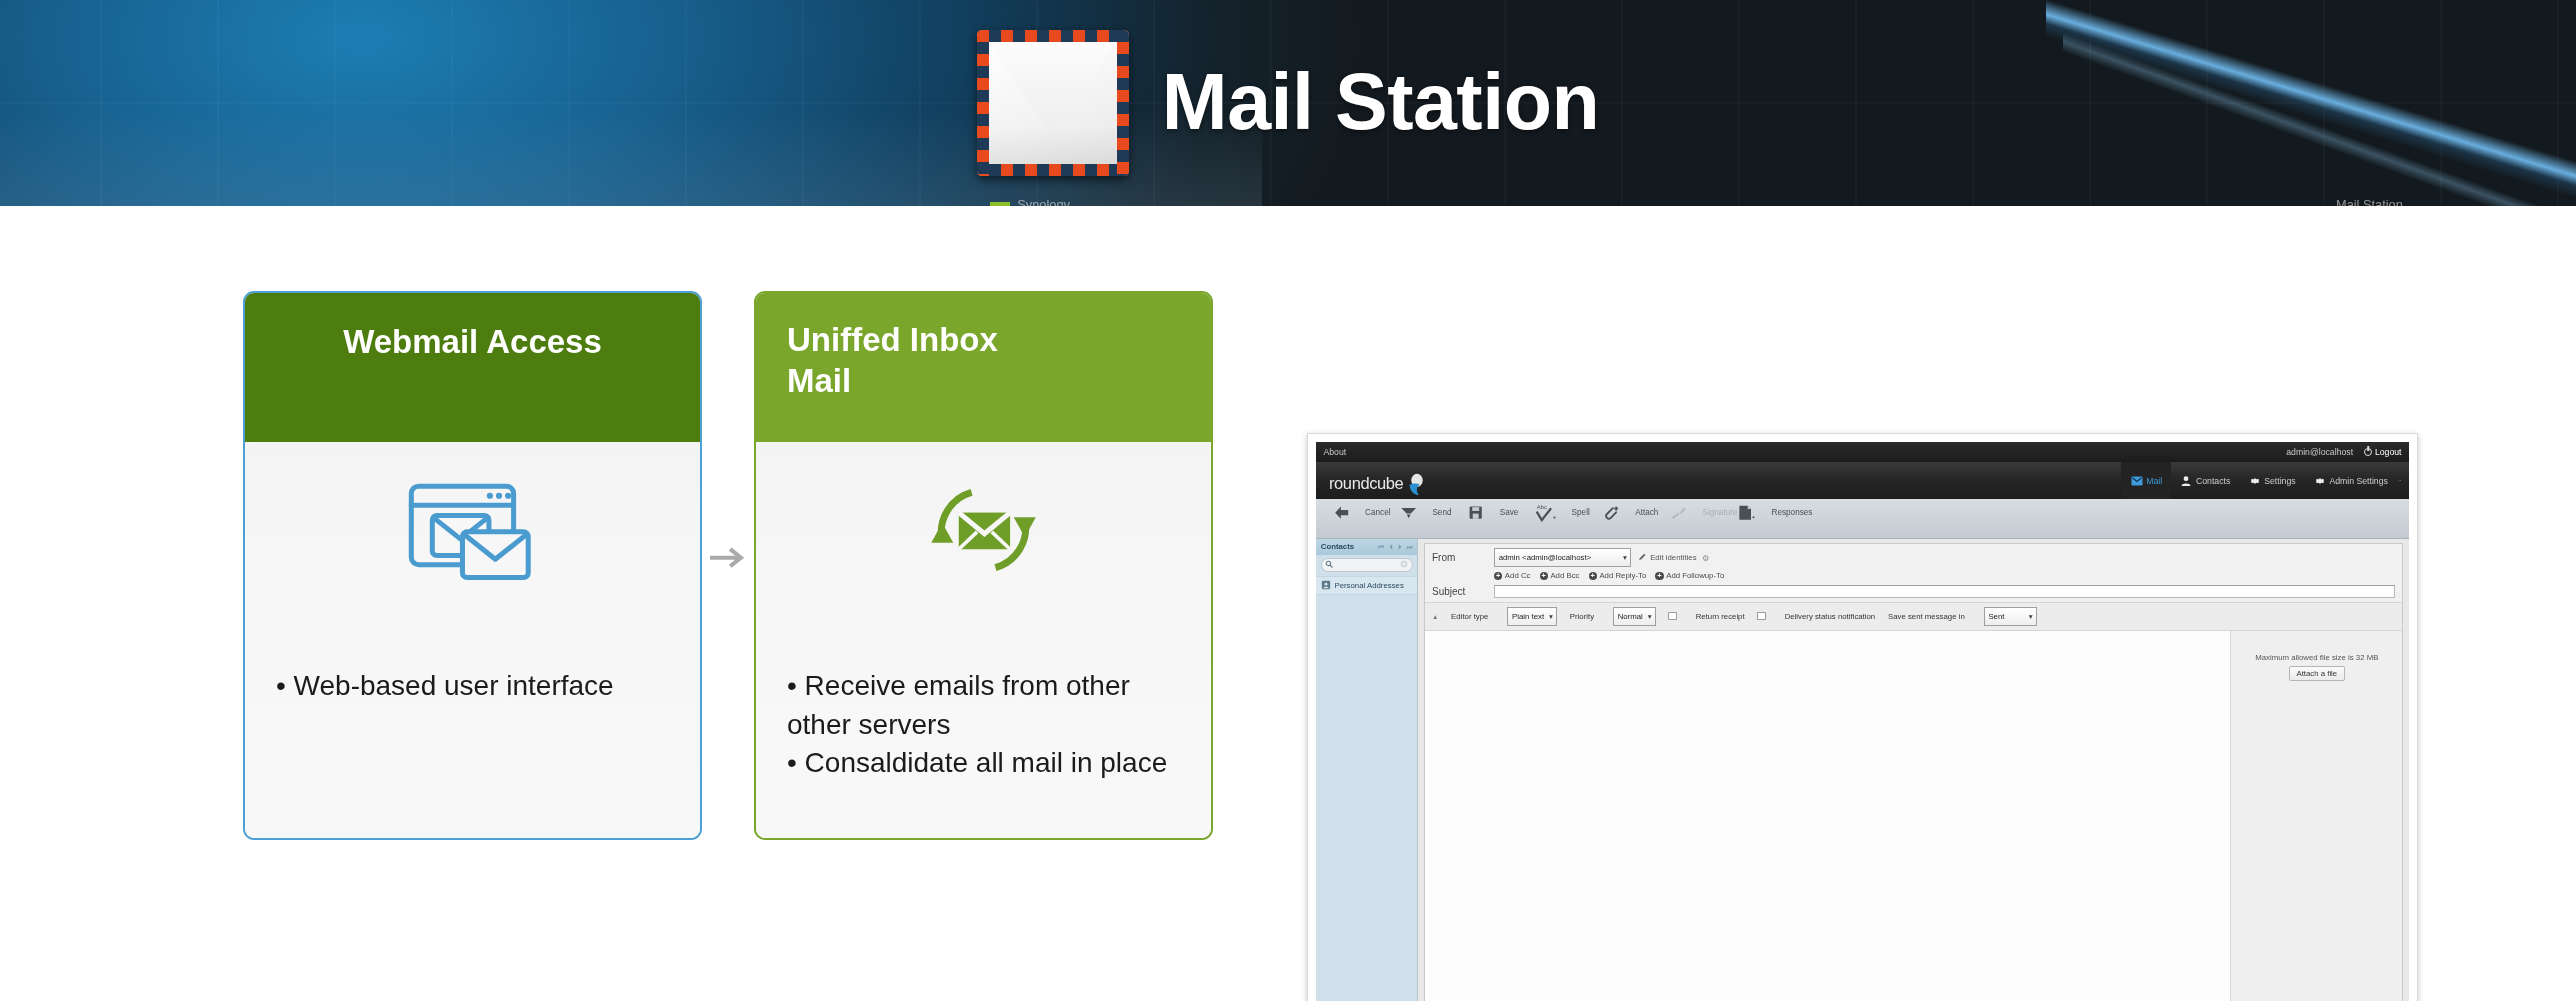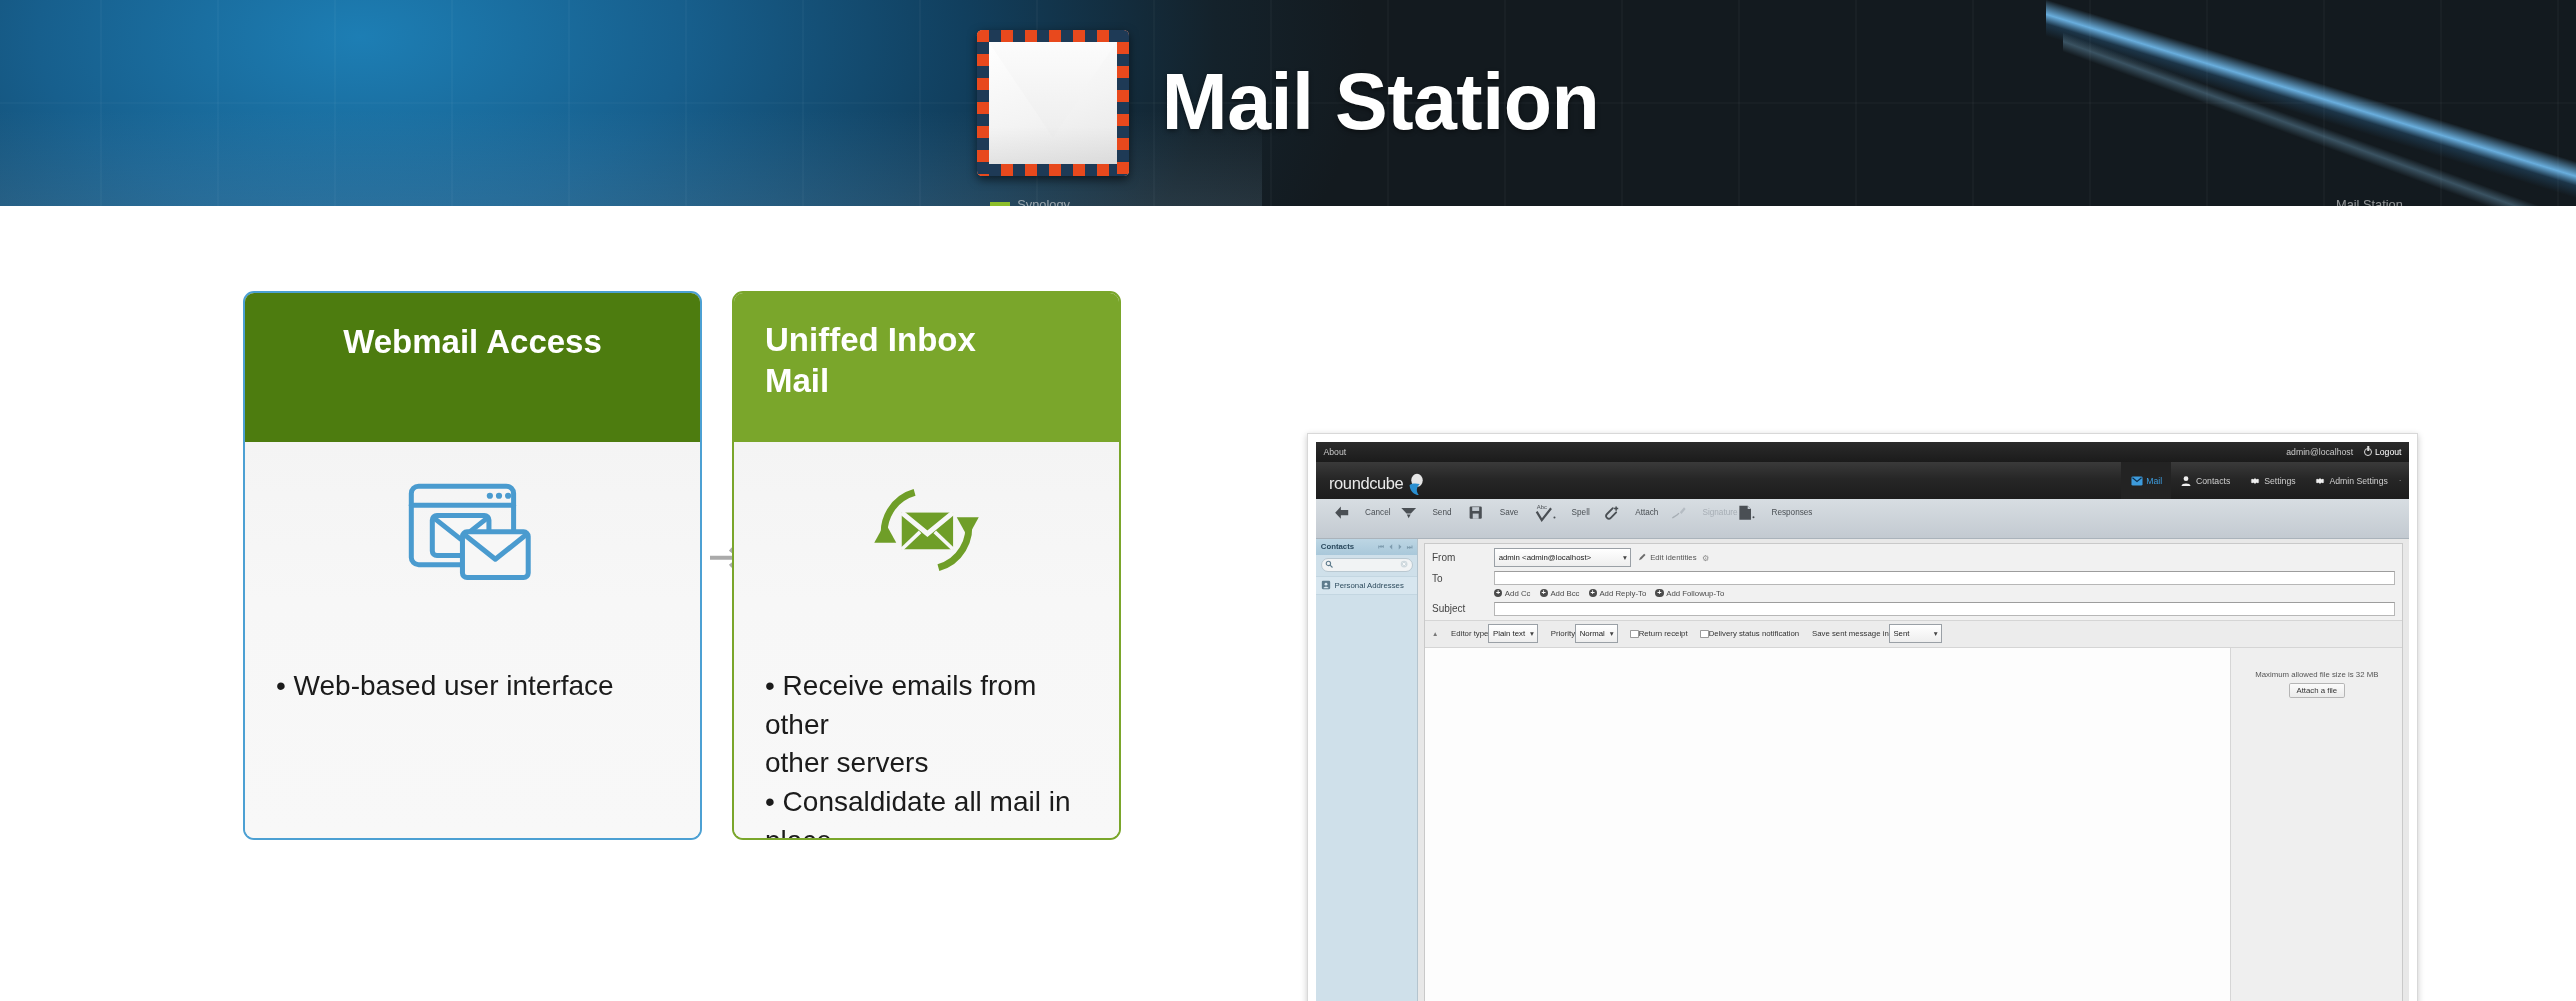--- a/index.html
+++ b/index.html
@@ -113,7 +113,7 @@
     overflow: hidden;
   }
   .card-blue { left: 243px; top: 85px; width: 459px; height: 549px; border: 2.7px solid #4ca0d3; }
-  .card-green { left: 732px; top: 85px; width: 389px; height: 549px; border: 2.7px solid #7aa62b; }
+  .card-green { left: 754px; top: 85px; width: 459px; height: 549px; border: 2.7px solid #7aa62b; }
   .card-head {
     height: 149px;
     padding: 27.4px 31px 0 31px;

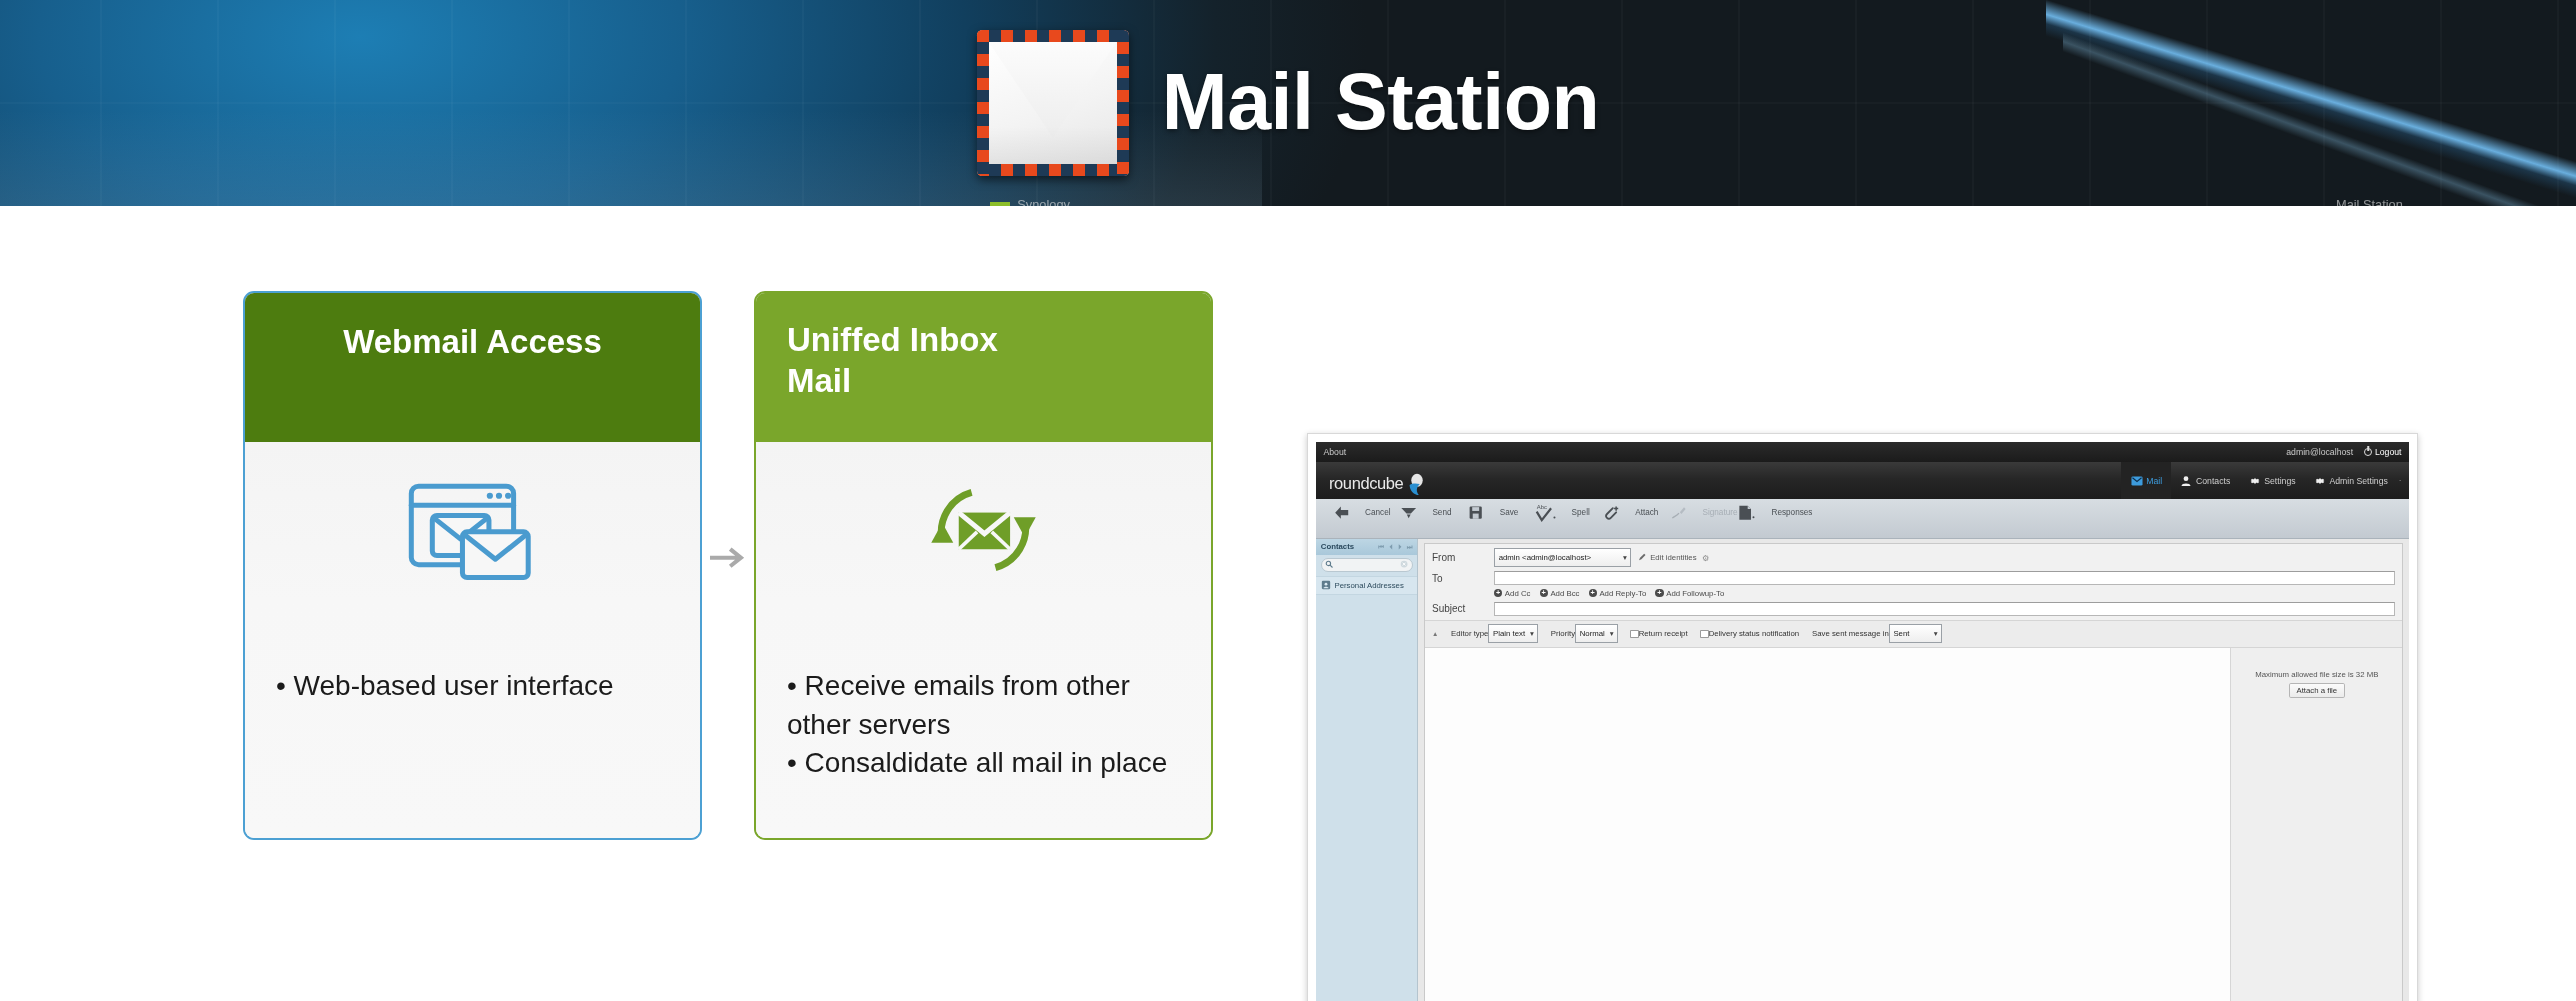--- a/index.html
+++ b/index.html
@@ -561,10 +561,6 @@
                 <span class="rc-row-gear">⚙</span>
               </div>
 
-              <div class="rc-row">
-                <span class="rc-label">To</span>
-                <span class="rc-input"></span>
-              </div>
 
               <div class="rc-addlinks">
                 <span class="rc-addlink">

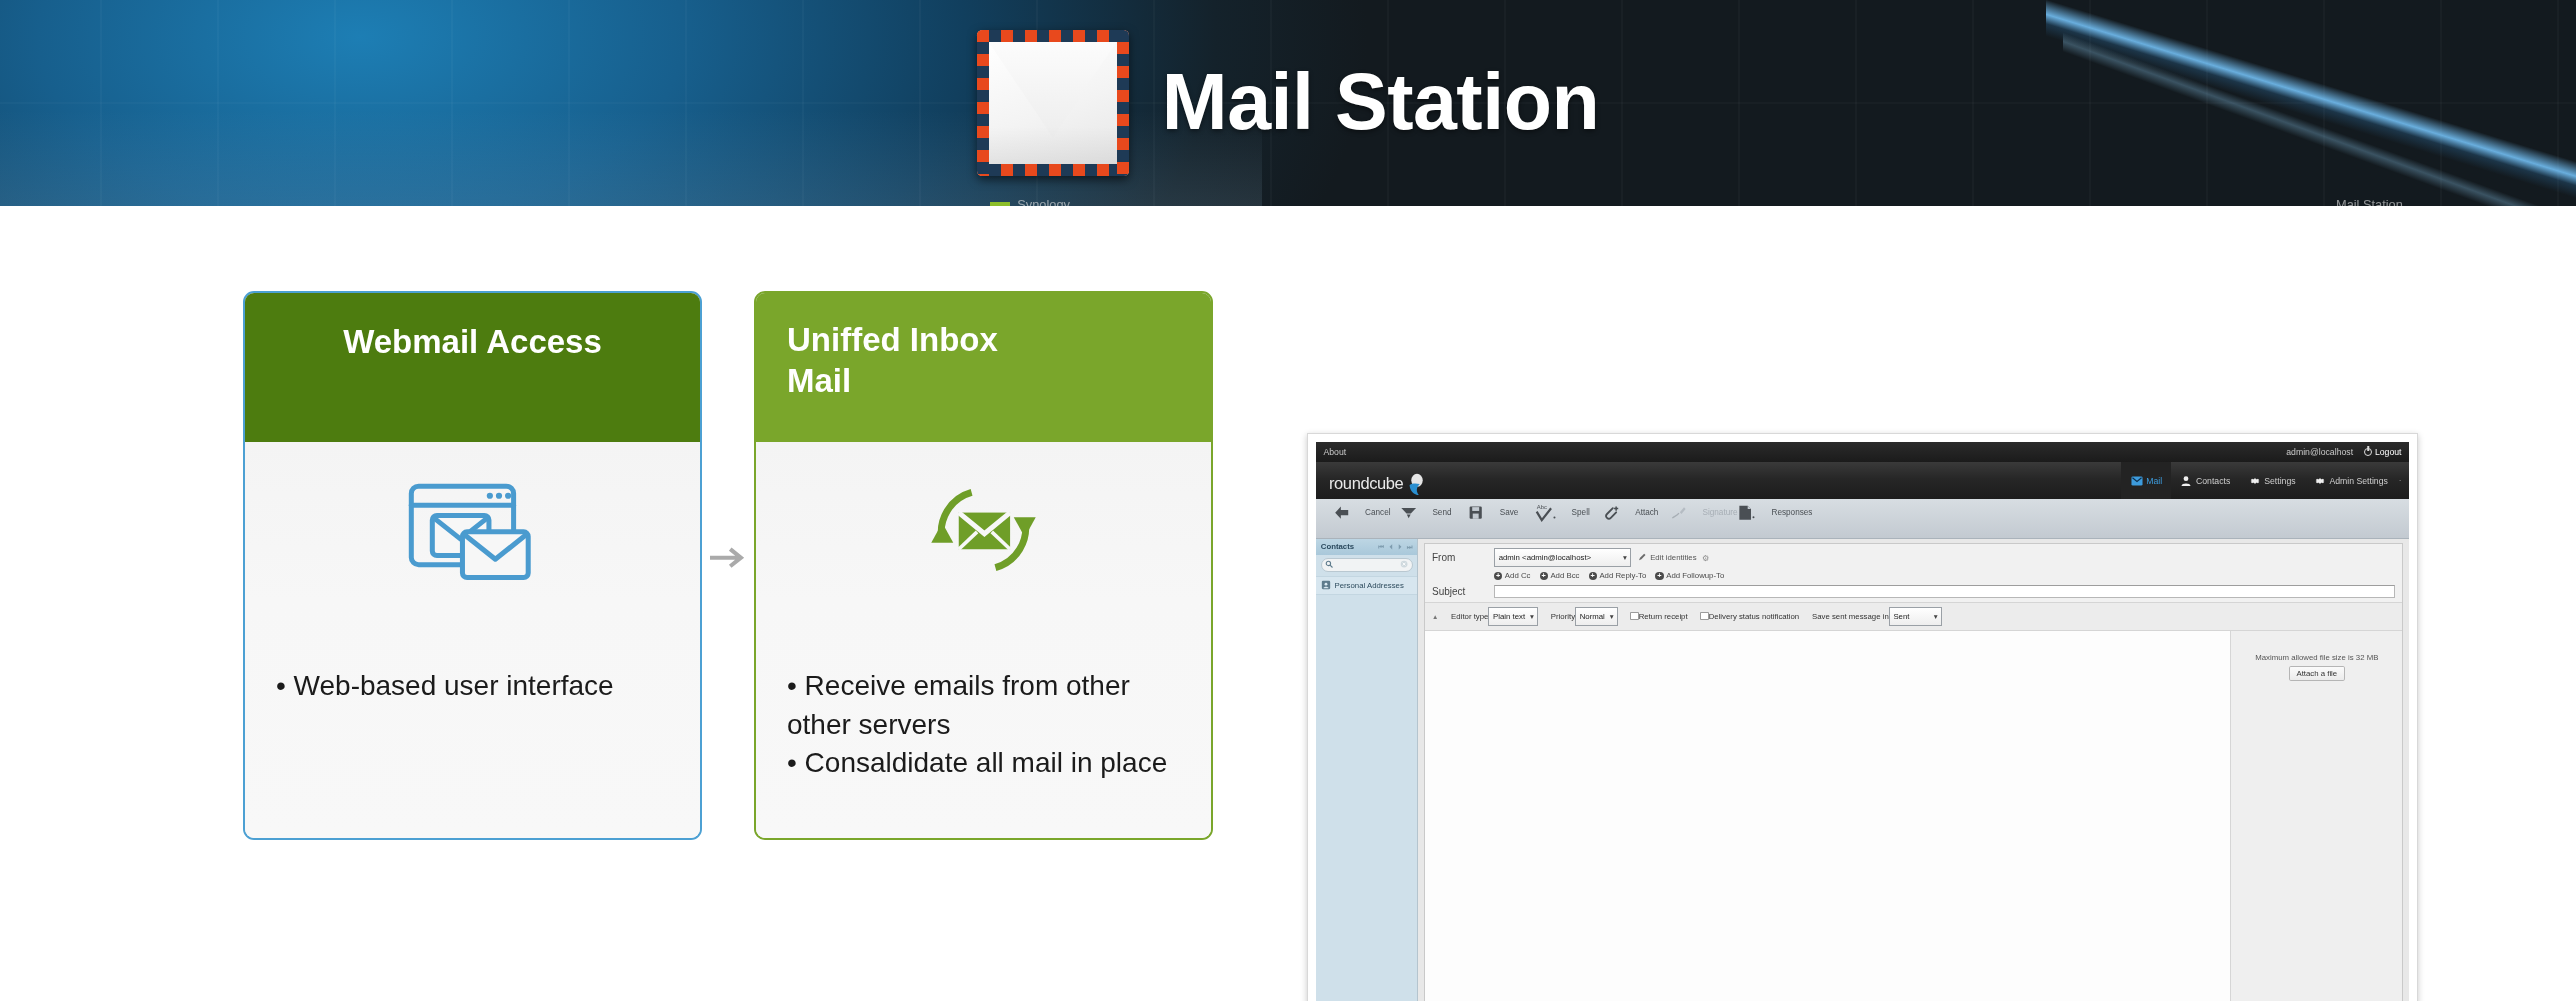--- a/index.html
+++ b/index.html
@@ -262,7 +262,7 @@
     background: #ececec; border-bottom: 0.9px solid #d5d5d5; font-size: 7.8px; color: #333;
   }
   .rc-options .collapse-tri { color: #777; font-size: 6.4px; }
-  .rc-opt { display: flex; align-items: center; gap: 0; text-align: right; }
+  .rc-opt { display: flex; align-items: center; gap: 19px; text-align: right; }
   .rc-check { width: 8.2px; height: 8.2px; border: 0.9px solid #9b9b9b; background: #fff; border-radius: 0.9px; }
   .rc-editor-area { flex: 1; display: flex; background: #fff; }
   .rc-textarea { flex: 1; background: #fdfdfd; }

